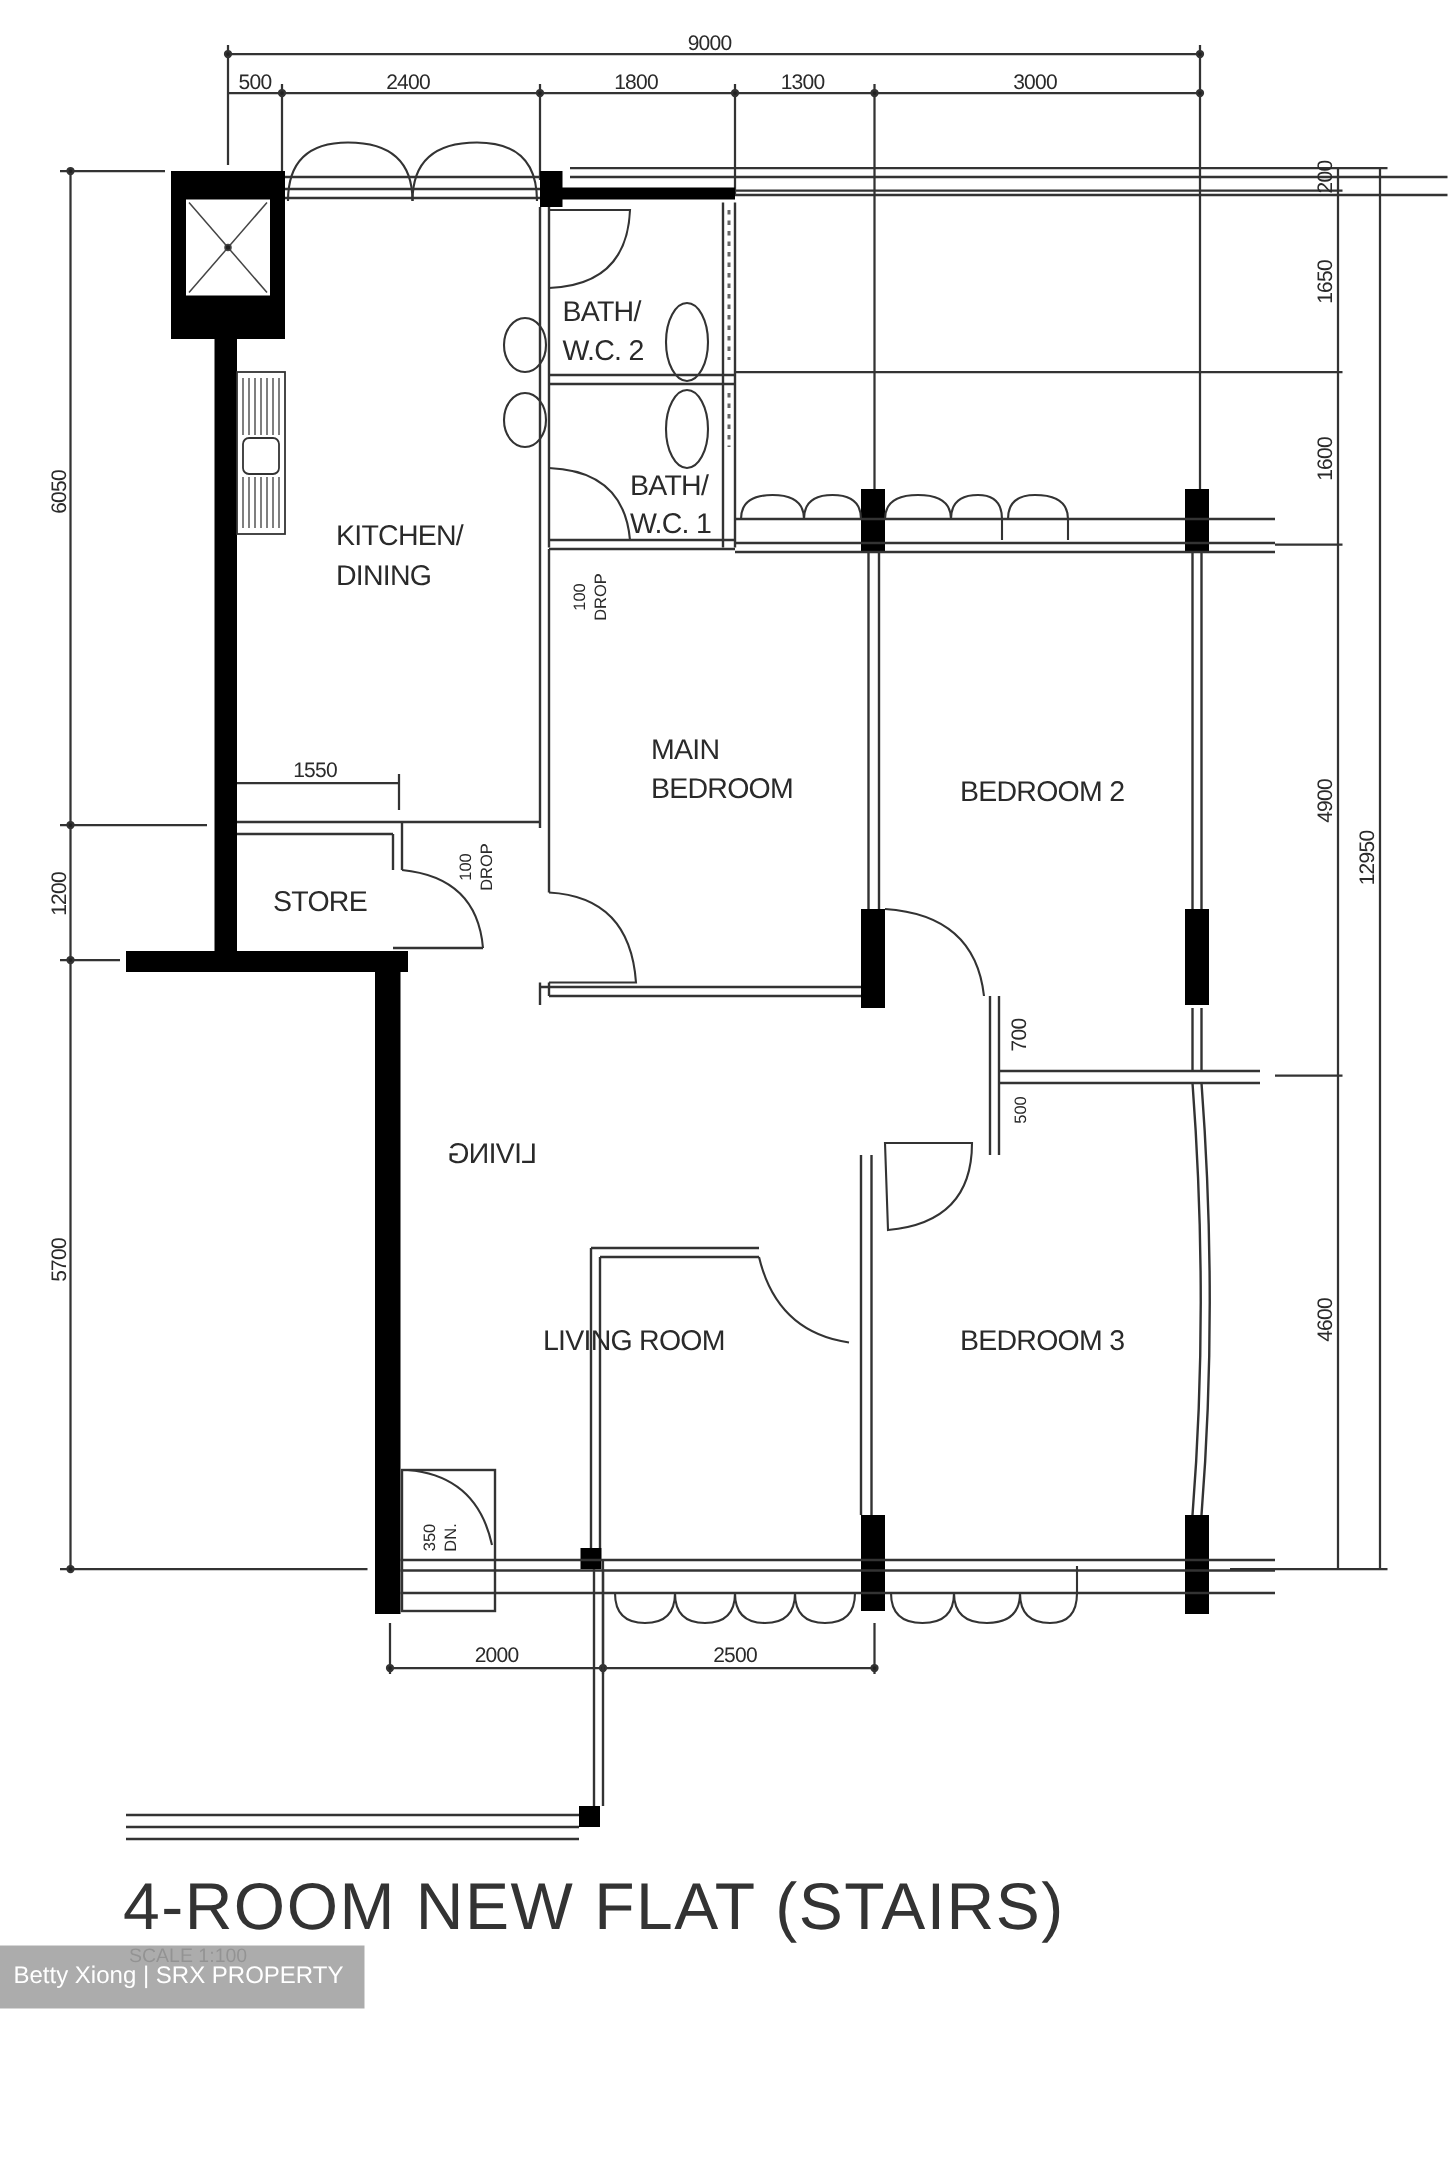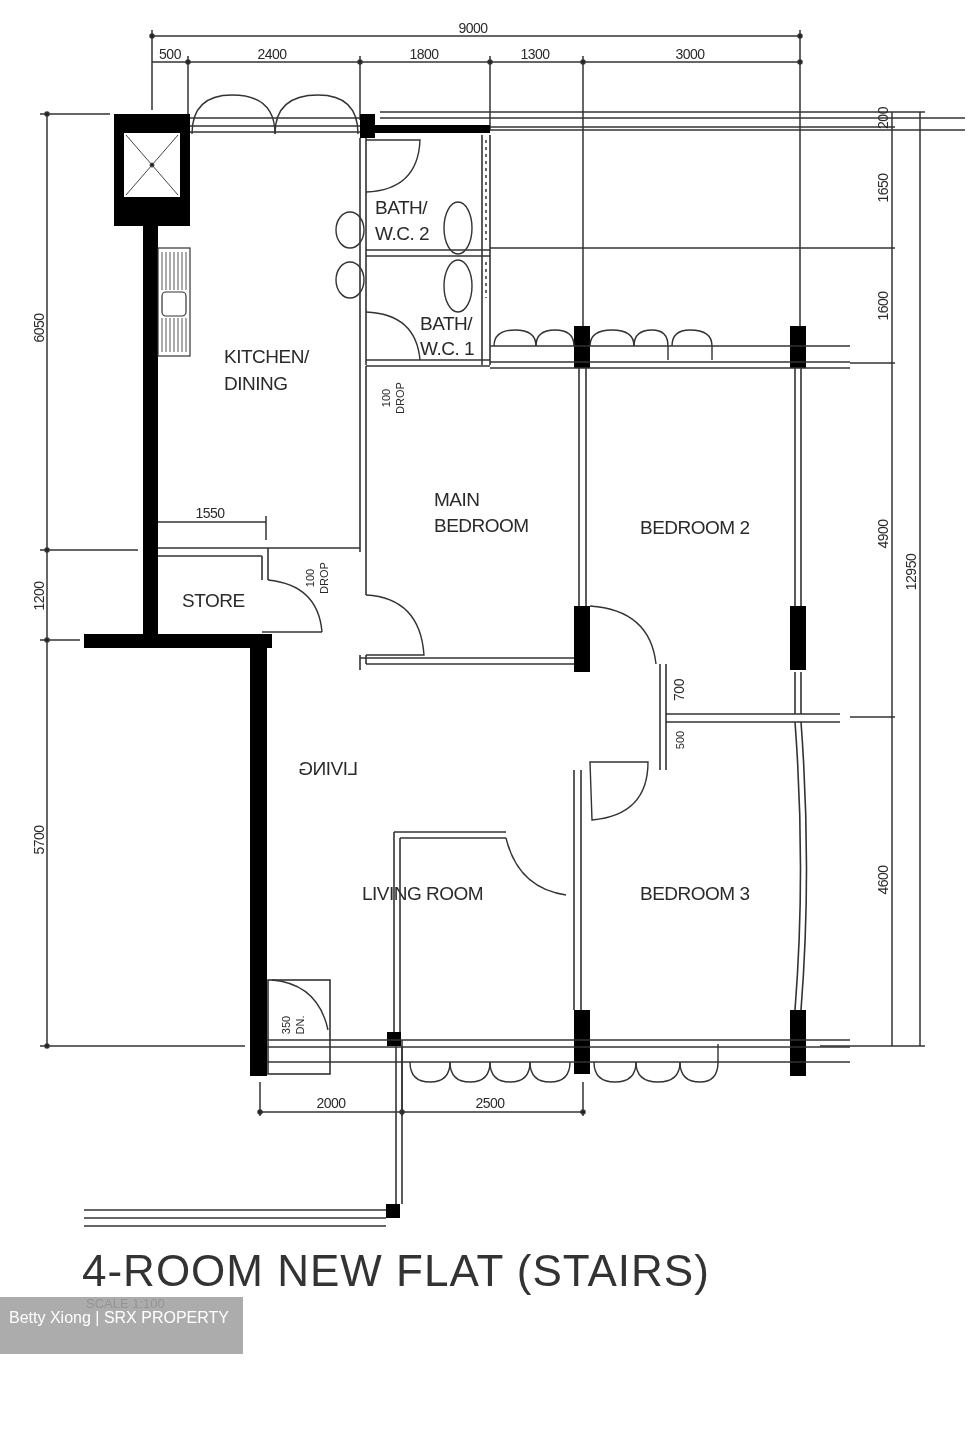--- a/index.html
+++ b/index.html
@@ -11,7 +11,7 @@
   .small { font-size: 11px; }
   .title { font-size: 44px; font-stretch: condensed; letter-spacing: 1px; fill: #333; }
   .scale { font-size: 13px; fill: #333; }
-  .watermark { position: absolute; left: 0; top: 1297px; width: 243px; height: 57px; background: rgba(160,160,160,0.88); color: #ffffff; font-size: 16px; line-height: 42px; padding-left: 9px; box-sizing: border-box; white-space: nowrap; }
+  .watermark { position: absolute; left: 0; top: 1297px; width: 243px; height: 42px; background: rgba(160,160,160,0.88); color: #ffffff; font-size: 16px; line-height: 42px; padding-left: 9px; box-sizing: border-box; white-space: nowrap; }
 </style>
 </head>
 <body>

